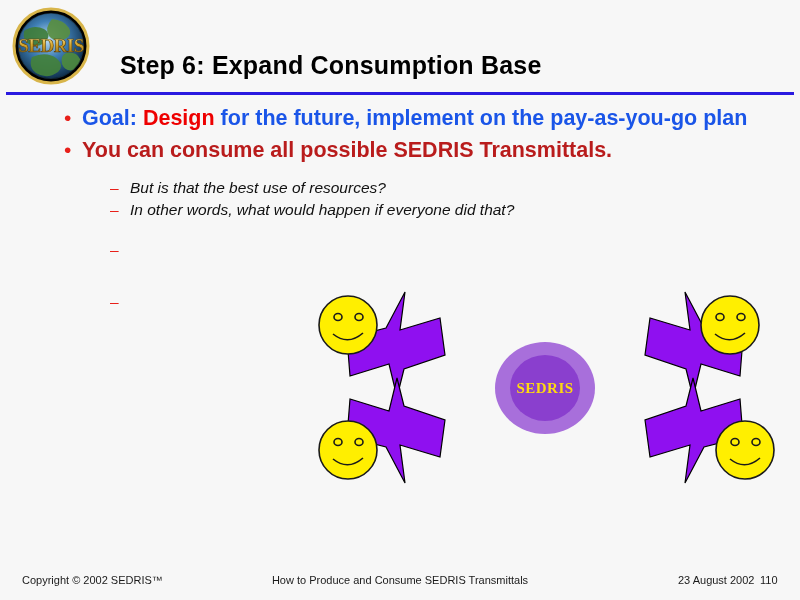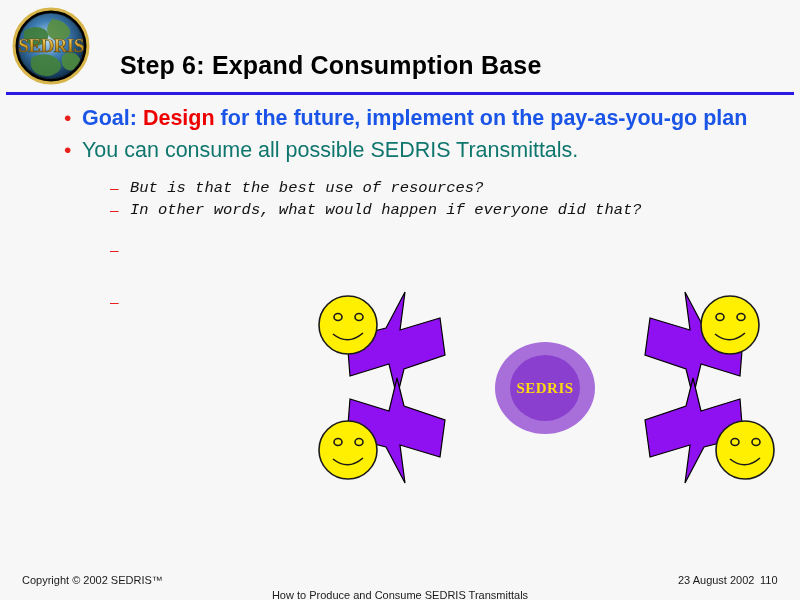--- a/index.html
+++ b/index.html
@@ -88,8 +88,8 @@
     font-weight: bold;
   }
   .plain-bullet .txt {
-    color: #0f766e;
-    font-weight: normal;
+    color: #b91c1c;
+    font-weight: bold;
   }
 
   .lvl2 {

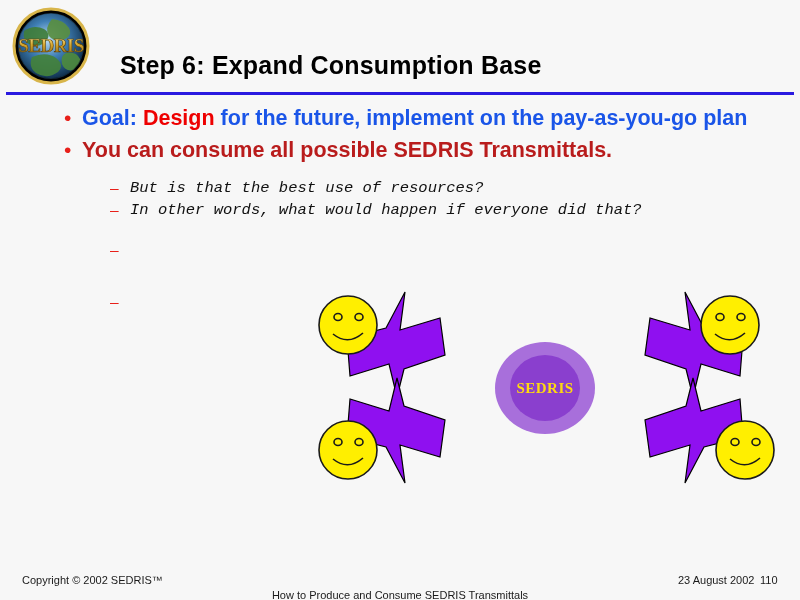--- a/index.html
+++ b/index.html
@@ -113,7 +113,6 @@
   .lvl2 .txt {
     display: block;
     margin-left: 18px;
-    font-family: Liberation Mono, monospace;
   }
   .spacer-row {
     height: 18px;

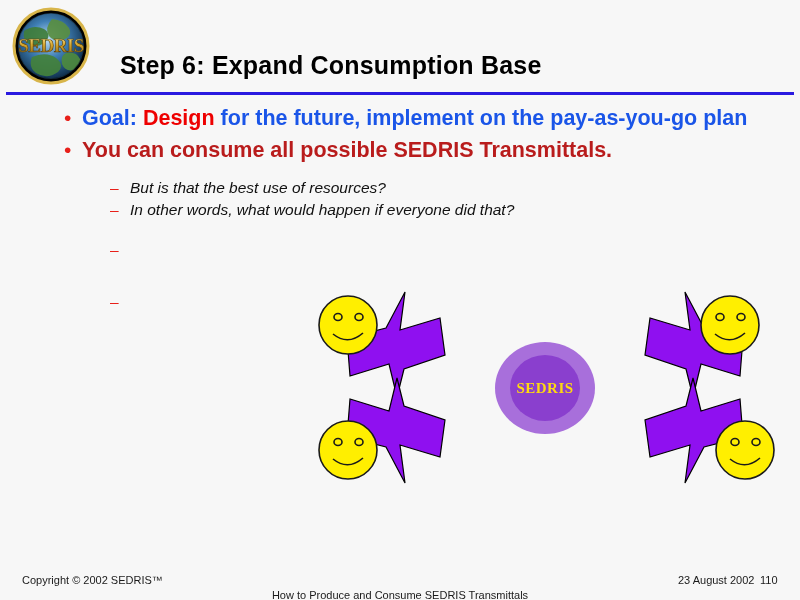--- a/index.html
+++ b/index.html
@@ -153,7 +153,7 @@
   }
   #footer-center {
     position: absolute;
-    left: 0; top: 19px;
+    left: 0; top: 4px;
     width: 800px;
     text-align: center;
   }

